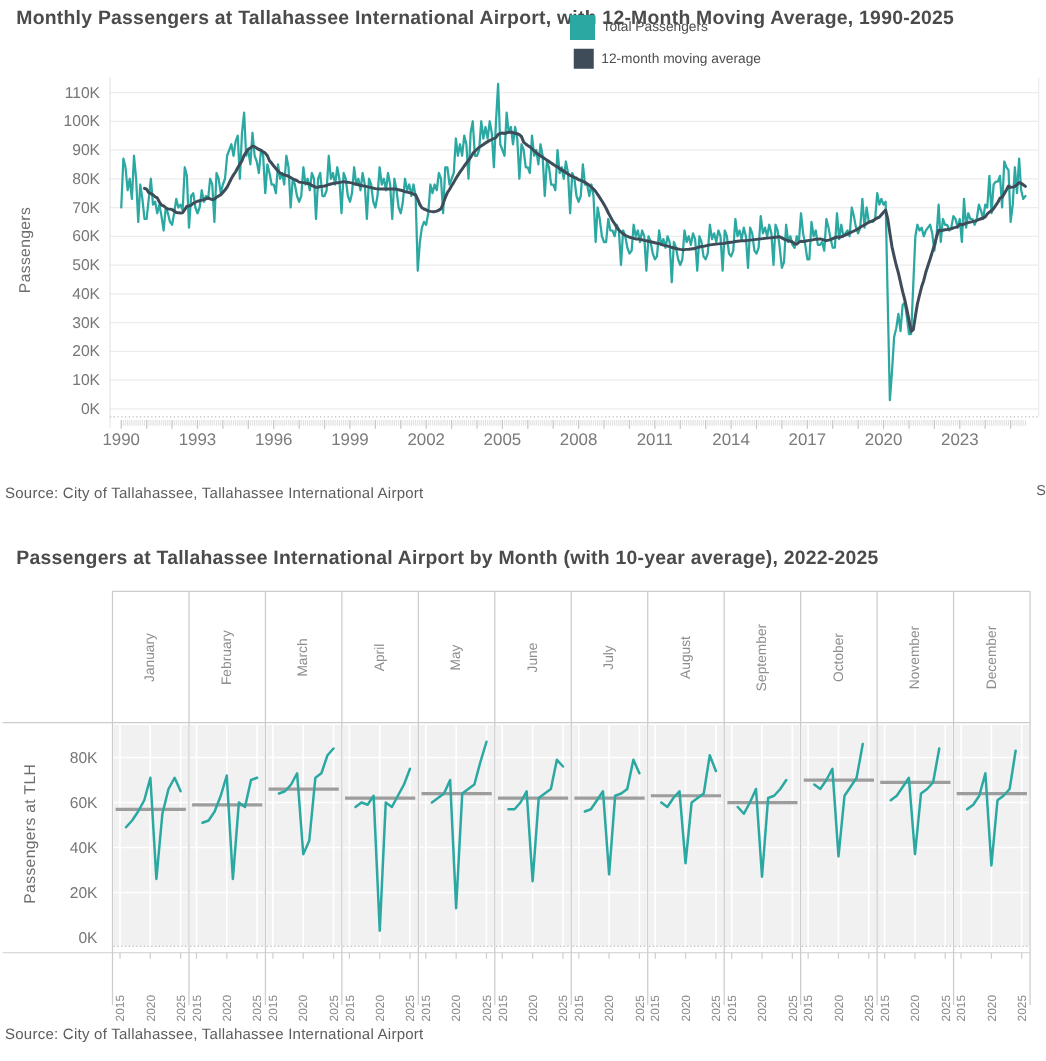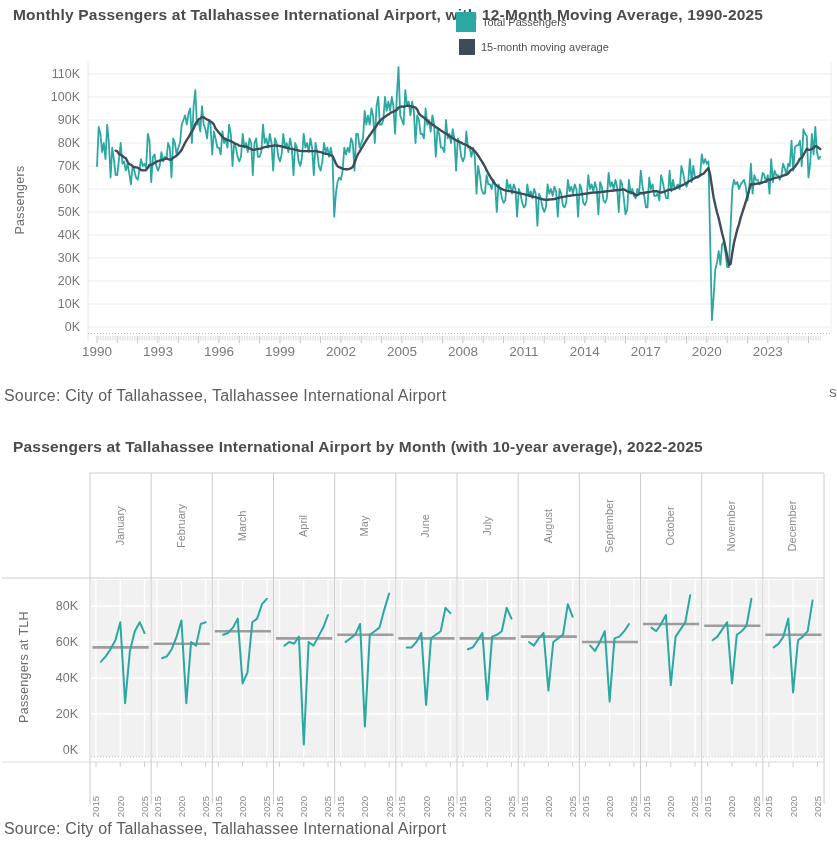--- a/index.html
+++ b/index.html
@@ -759,7 +759,7 @@
   </div>
   <div id="legend-item-ma" class="legend-item">
     <span id="legend-swatch-ma" class="swatch" style="background: rgb(62, 76, 89);"></span>
-    <span class="label">15-month moving average</span>
+    <span class="label">12-month moving average</span>
   </div>
 </div>
 

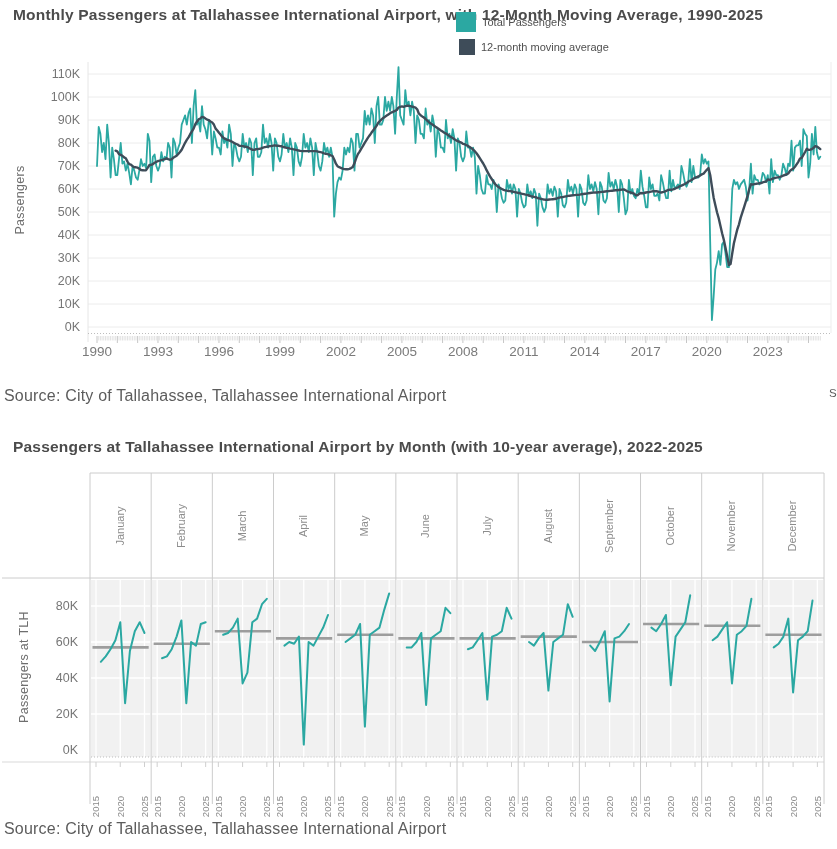--- a/index.html
+++ b/index.html
@@ -26,7 +26,7 @@
   #legend-swatch-total{width:20px;height:20px;}
   #legend-swatch-ma{width:16px;height:16px;}
   .source-line{
-    position:absolute;left:4px;font-size:16px;color:#5c5c5c;letter-spacing:0.2px;white-space:nowrap;text-align:right;
+    position:absolute;left:4px;font-size:12px;color:#5c5c5c;letter-spacing:0.2px;white-space:nowrap;text-align:right;
   }
   #source-top{top:387px;}
   #source-bottom{top:820px;}

